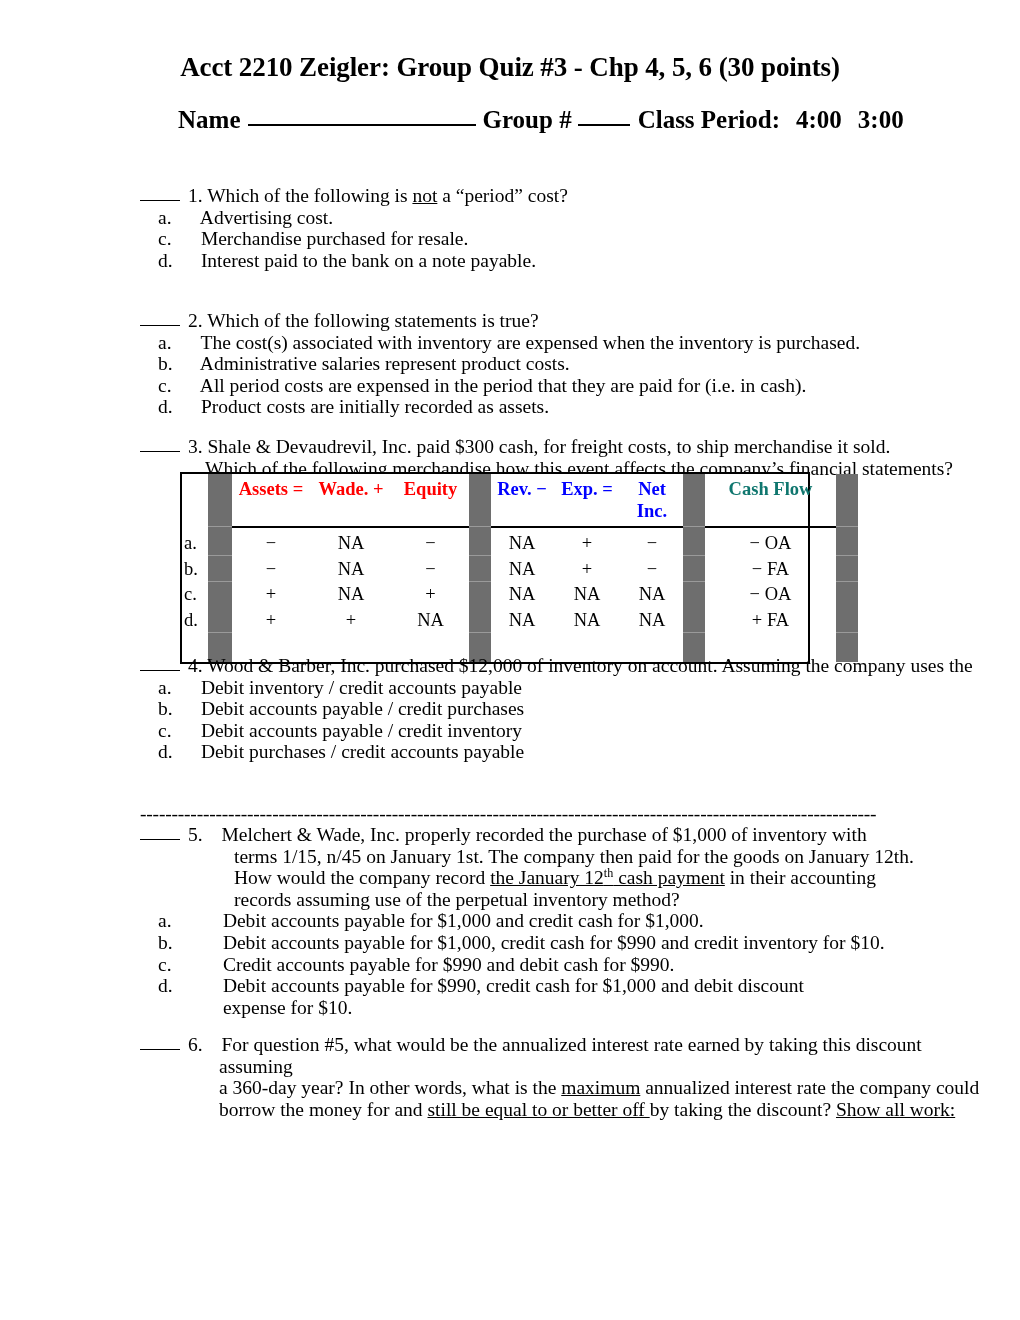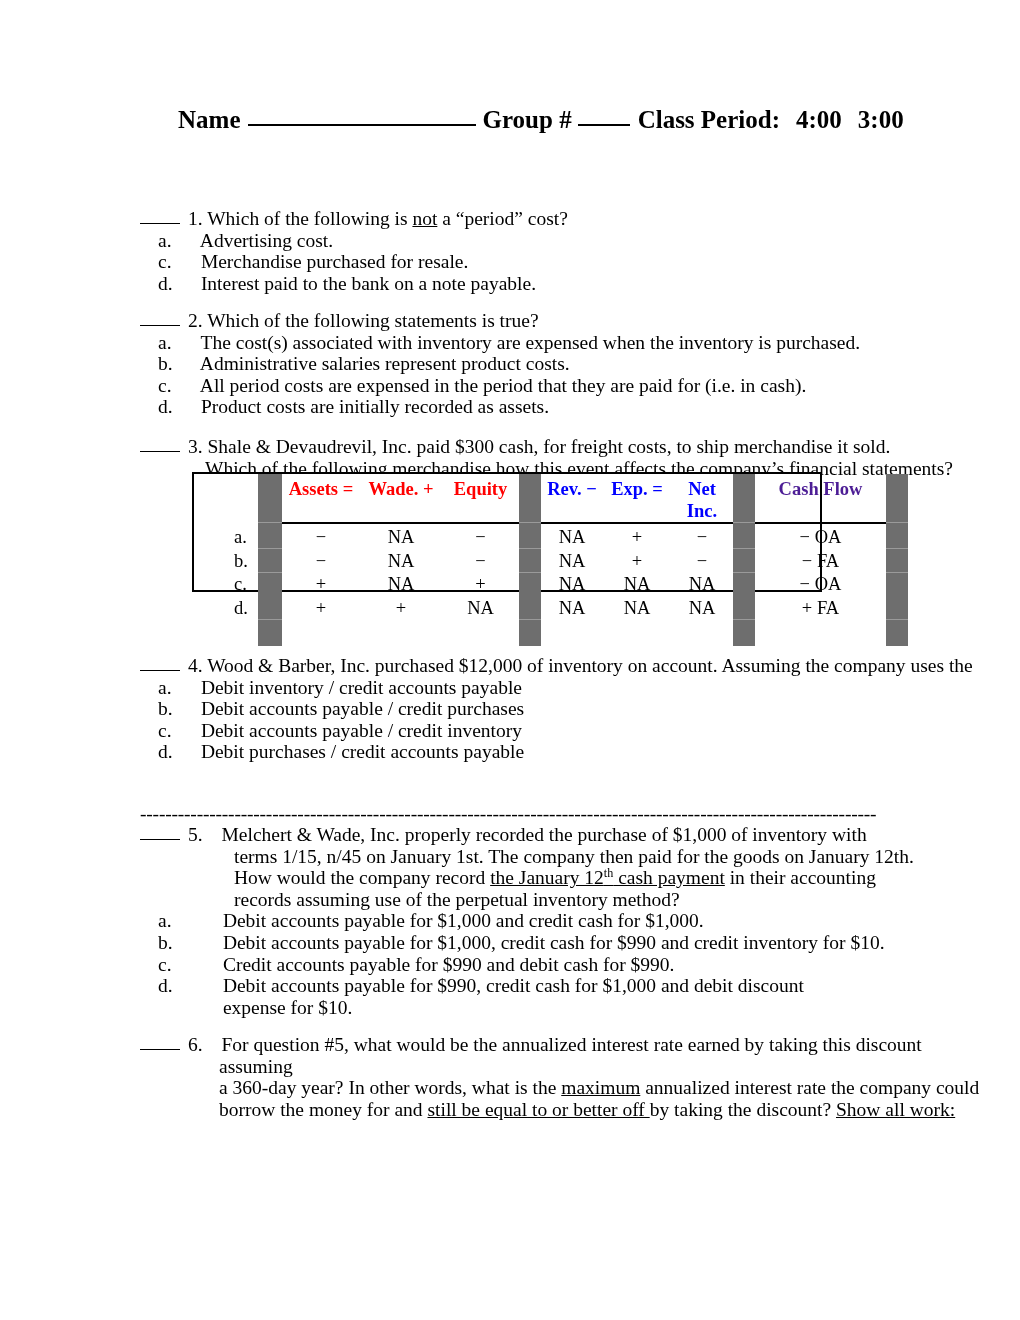--- a/index.html
+++ b/index.html
@@ -162,6 +162,7 @@
 
 <div class="page">
 
+  <div class="doc-title">Acct 2210 Zeigler: Group Quiz #3 - Chp 4, 5, 6 (30 points)</div>
 
   <div class="name-line">
     <span>Name</span><span class="blank-long"></span><span>Group #</span><span class="blank-short"></span><span>Class Period:</span><span class="sp-wide"></span><span>4:00</span><span class="sp-wide"></span><span>3:00</span>

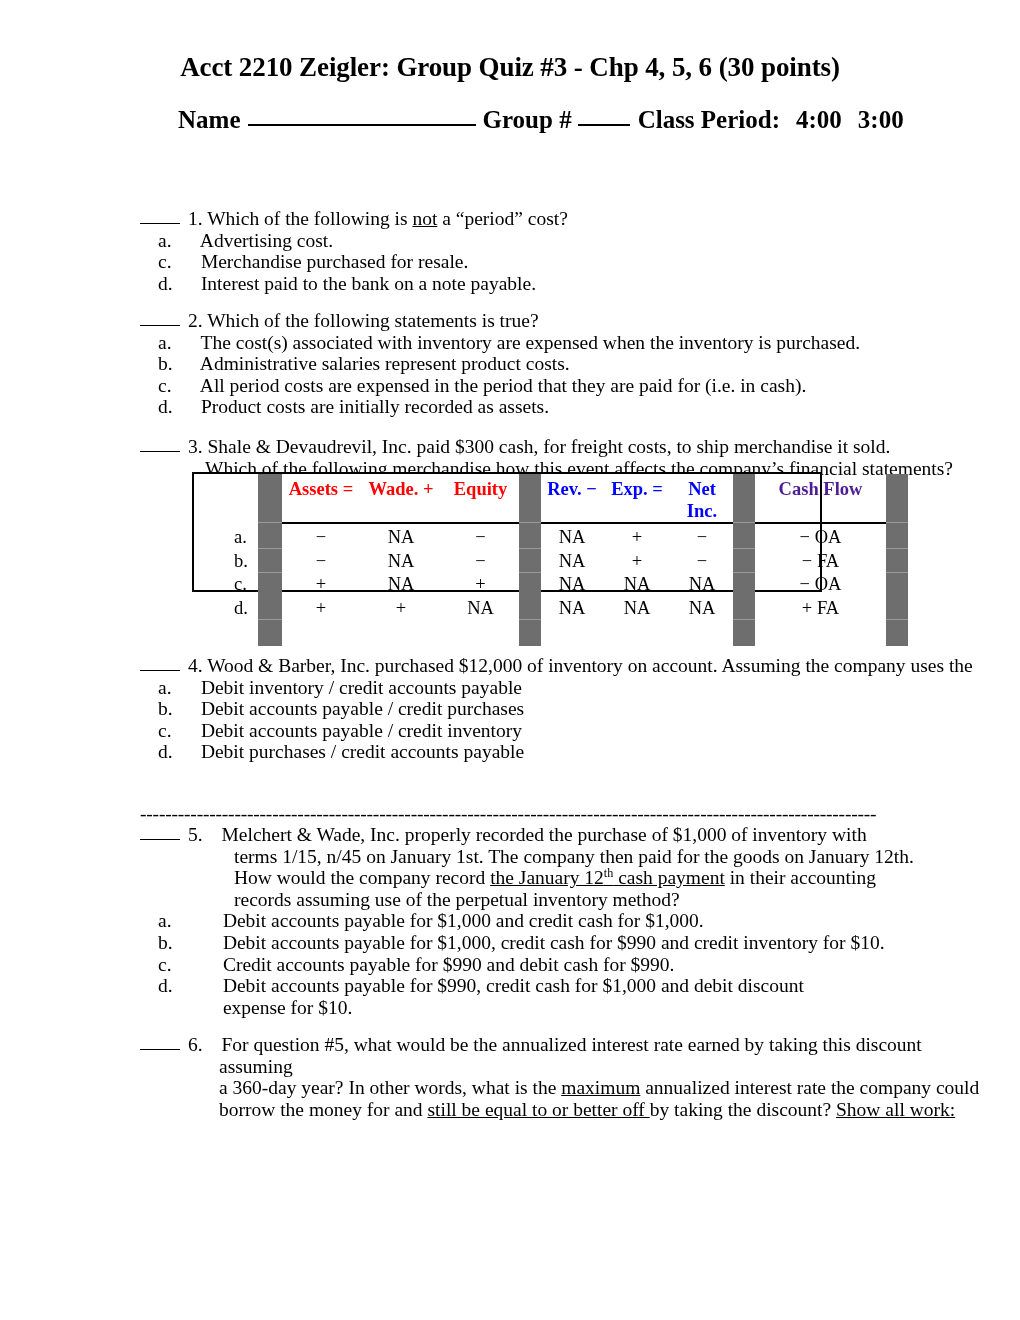--- a/index.html
+++ b/index.html
@@ -168,7 +168,7 @@
     <span>Name</span><span class="blank-long"></span><span>Group #</span><span class="blank-short"></span><span>Class Period:</span><span class="sp-wide"></span><span>4:00</span><span class="sp-wide"></span><span>3:00</span>
   </div>
 
-  <div class="q" style="left:140px; top:185px; width:800px;margin-top:23px;">
+  <div class="q" style="left:140px; top:185px; width:800px;">
     <div class="stem">
       <span class="blank-ans"></span><span>1.</span>
       <span>Which of the following is </span><u class="u">not</u><span> a “period” cost?</span>

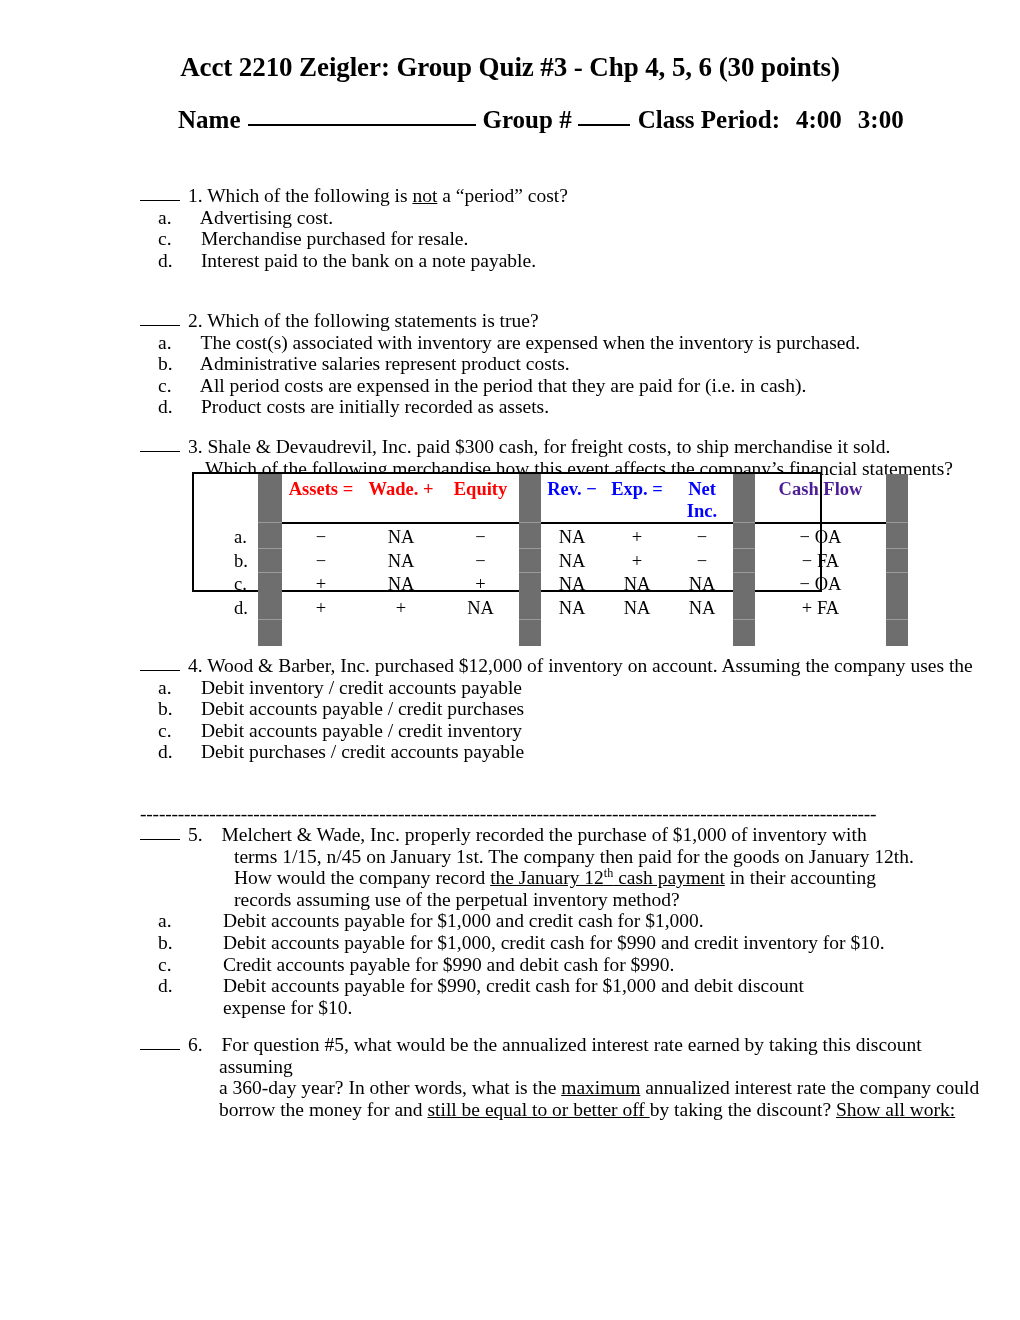--- a/index.html
+++ b/index.html
@@ -113,14 +113,13 @@
   
   .hmtable {
     position: absolute;
-    left: 192px;
+    left: 180px;
     top: 472px;
     width: 630px;
-    height: 120px;
+    height: 192px;
     border: 2.5px solid #000;
     box-sizing: border-box;
     background: #ffffff;
-    padding-left: 38px;
   }
   .hmtable table {
     border-collapse: collapse;

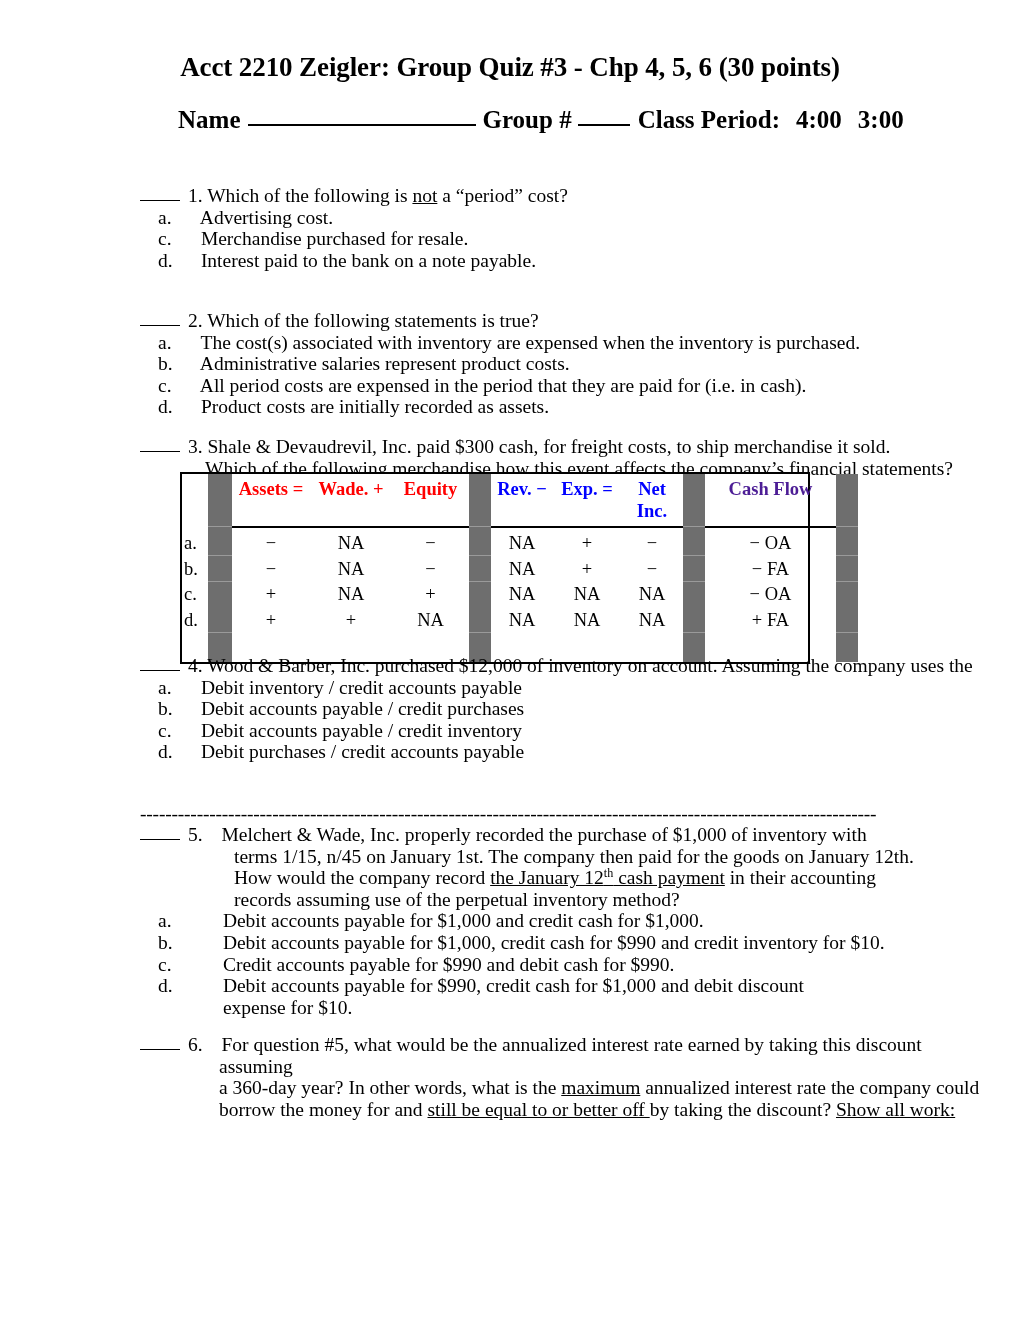--- a/index.html
+++ b/index.html
@@ -139,7 +139,7 @@
 
   .hdr-red   { color: #ff0000; font-weight: bold; font-size: 18.5px; }
   .hdr-blue  { color: #0000ff; font-weight: bold; font-size: 18.5px; }
-  .hdr-green { color: #4c1d95; font-weight: bold; font-size: 18.5px; }
+  .hdr-green { color: #0f766e; font-weight: bold; font-size: 18.5px; }
 
   .hdr-cell { height: 44px; vertical-align: top; padding-top: 4px !important; }
   .rule-cell { height: 3px; padding: 0; }

